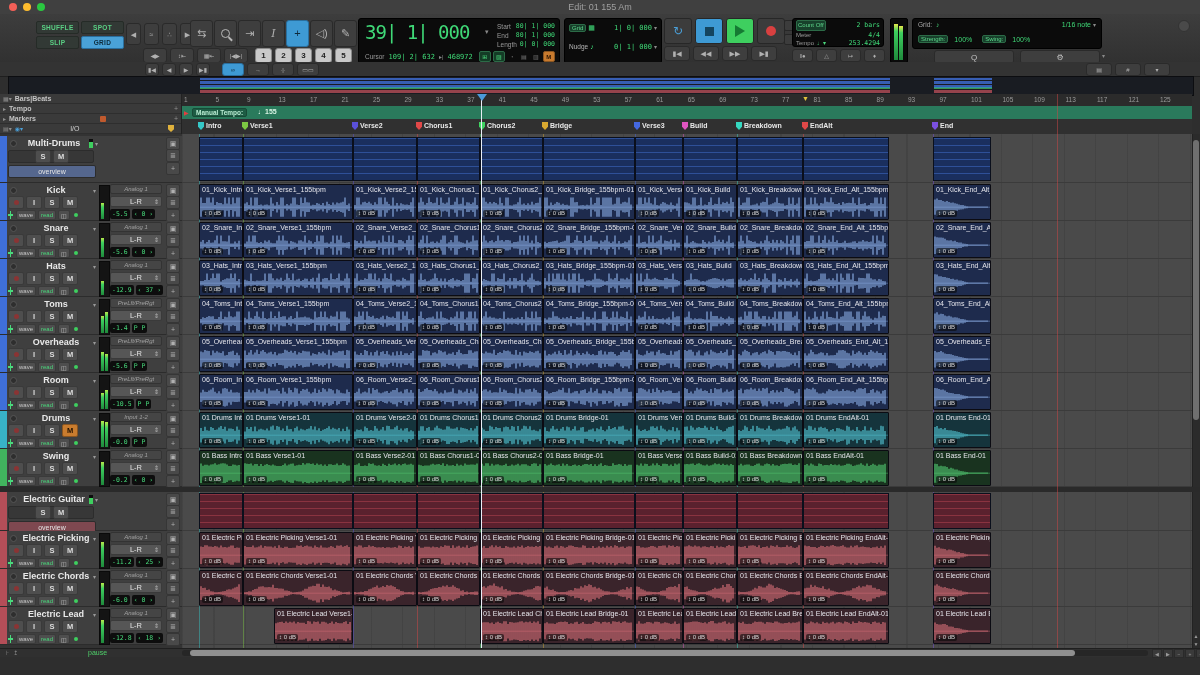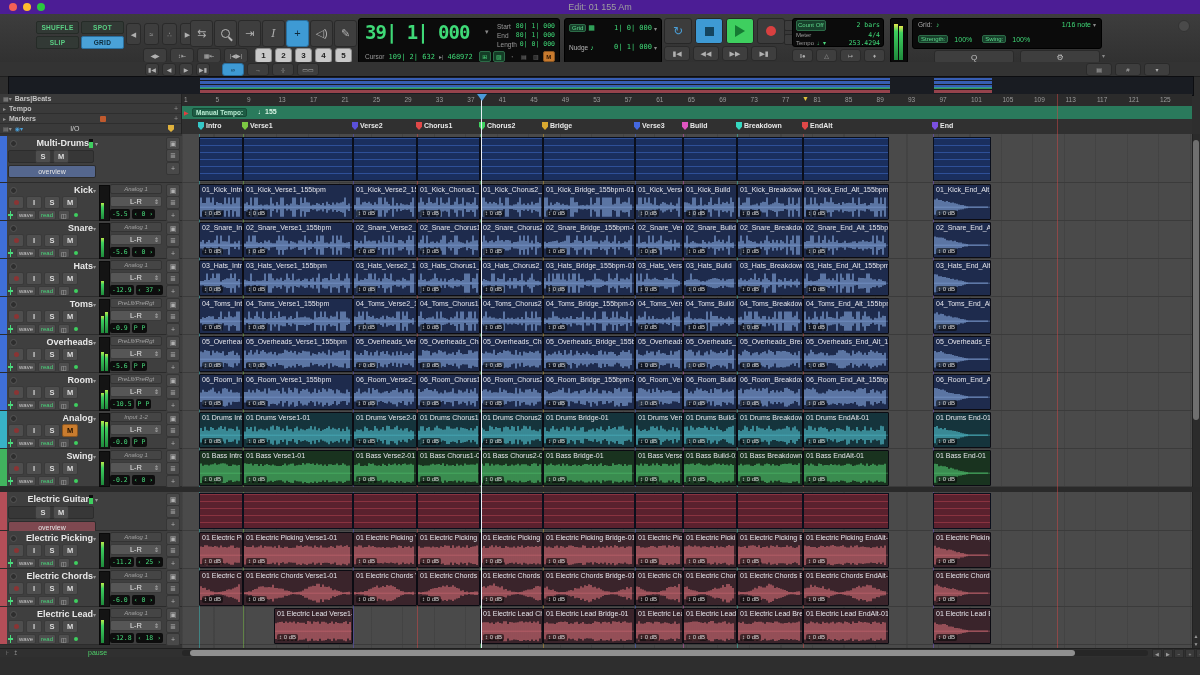--- a/index.html
+++ b/index.html
@@ -9,7 +9,7 @@
   .green{color:#3fd977;}
 
   
-  #titlebar{position:absolute;left:0;top:0;width:1200px;height:14px;background:#4c1d95;border-bottom:1px solid #191919;}
+  #titlebar{position:absolute;left:0;top:0;width:1200px;height:14px;background:#404040;border-bottom:1px solid #191919;}
   .tl{position:absolute;top:3px;width:8px;height:8px;border-radius:50%;}
   #title{position:absolute;left:0;top:0;width:100%;text-align:center;font-size:9px;line-height:14px;color:#9f9f9f;}
 

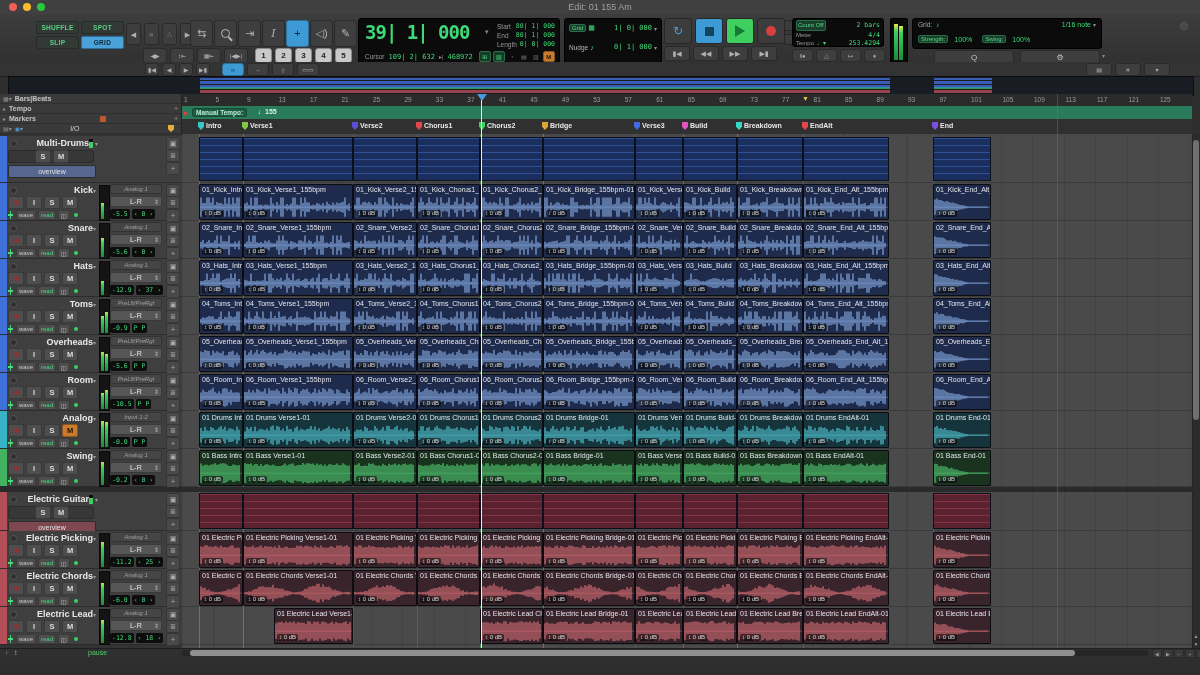--- a/index.html
+++ b/index.html
@@ -34,7 +34,7 @@
   #zpresets{left:255px;top:34px;}
   
   #counterbox{position:absolute;left:358px;top:4px;width:200px;height:44px;background:#0b0b0b;border:1px solid #000;border-radius:3px;}
-  #maincount{position:absolute;left:6px;top:2px;font-size:19px;font-weight:bold;letter-spacing:-1px;}
+  #maincount{position:absolute;left:6px;top:2px;font-size:19px;font-weight:normal;letter-spacing:-1px;}
   #mccaret{position:absolute;left:126px;top:9px;font-size:7px;color:#8a8a8a;}
   #selrows{position:absolute;left:138px;top:3px;width:58px;}
   .selrow{display:flex;justify-content:space-between;font-size:6.5px;line-height:9px;}

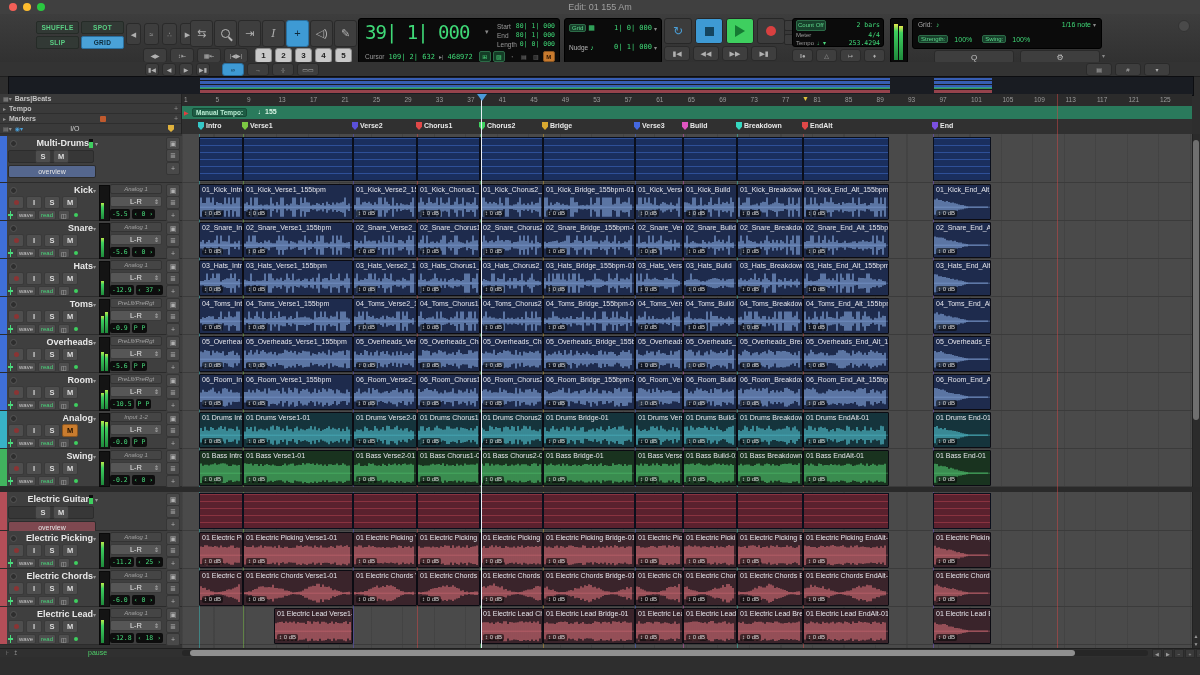--- a/index.html
+++ b/index.html
@@ -49,7 +49,7 @@
   #cstatus span.o{background:#c87a2e;color:#2a1400;font-weight:bold;border:1px solid #8a5520;}
   
   #gnbox{position:absolute;left:564px;top:4px;width:96px;height:44px;background:#0b0b0b;border:1px solid #000;border-radius:3px;}
-  .gnrow{position:absolute;left:4px;width:88px;display:flex;align-items:flex-end;}
+  .gnrow{position:absolute;left:4px;width:88px;display:flex;align-items:flex-start;}
   .gchip{background:#17402b;border:1px solid #2c6b47;color:#5fd68c;font-size:6px;padding:0 2px;border-radius:2px;margin-right:2px;}
   .glbl{color:#b5b5b5;font-size:6.5px;margin-right:2px;}
   .gicon{font-size:7px;margin-right:2px;}

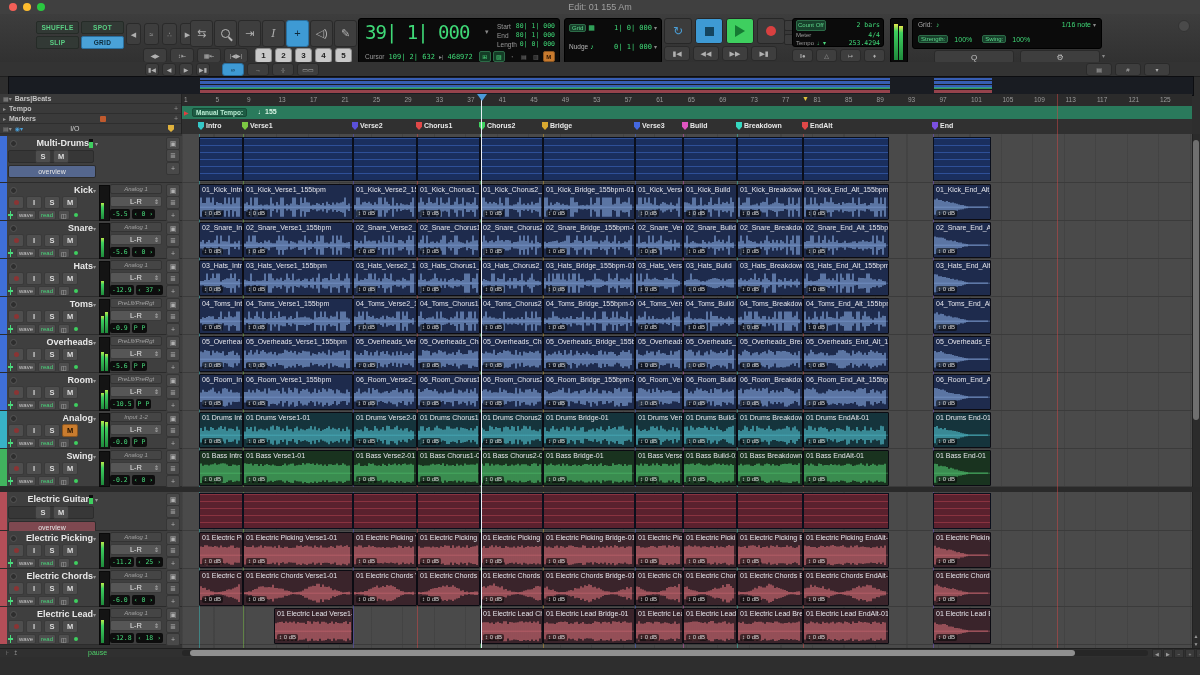--- a/index.html
+++ b/index.html
@@ -129,7 +129,7 @@
   .r1{top:1px;height:12px;} .r2{top:13px;height:13px;} .r3{top:27px;height:10px;}
   .tfolder .r2{top:14px;} .tfolder .r3{top:29px;height:13px;}
   .tdot{width:5px;height:5px;border-radius:50%;background:#2e2e2e;border:1px solid #555;margin:0 2px;}
-  .tname{flex:1;text-align:right;font-size:9px;font-weight:bold;color:#e8e8e8;white-space:nowrap;overflow:hidden;}
+  .tname{flex:1;text-align:center;font-size:9px;font-weight:bold;color:#e8e8e8;white-space:nowrap;overflow:hidden;}
   .tcaret{font-size:6px;color:#999;margin-right:2px;}
   .tbtn{width:14px;height:11px;background:#4e4e4e;border:1px solid #3a3a3a;border-radius:2px;color:#dcdcdc;font-size:7.5px;font-weight:bold;display:inline-flex;align-items:center;justify-content:center;margin-right:2px;}
   .tbtn.m-on{background:#c97c2e;color:#241200;border-color:#8a5520;}

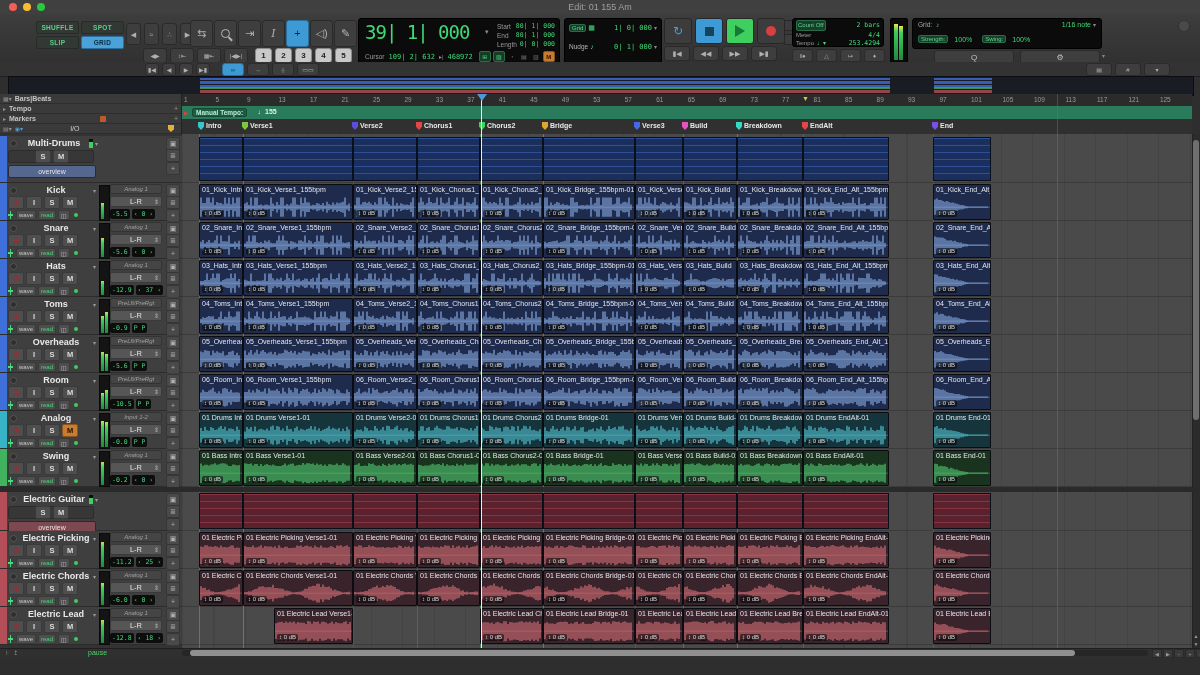--- a/index.html
+++ b/index.html
@@ -786,7 +786,7 @@
             <b>⇕</b>
           </div>
           <div class="tvals">
-            <span class="vbox">-0.9</span>
+            <span class="vbox">-1.4</span>
             <span class="vbox">P P</span>
           </div>
         </div>

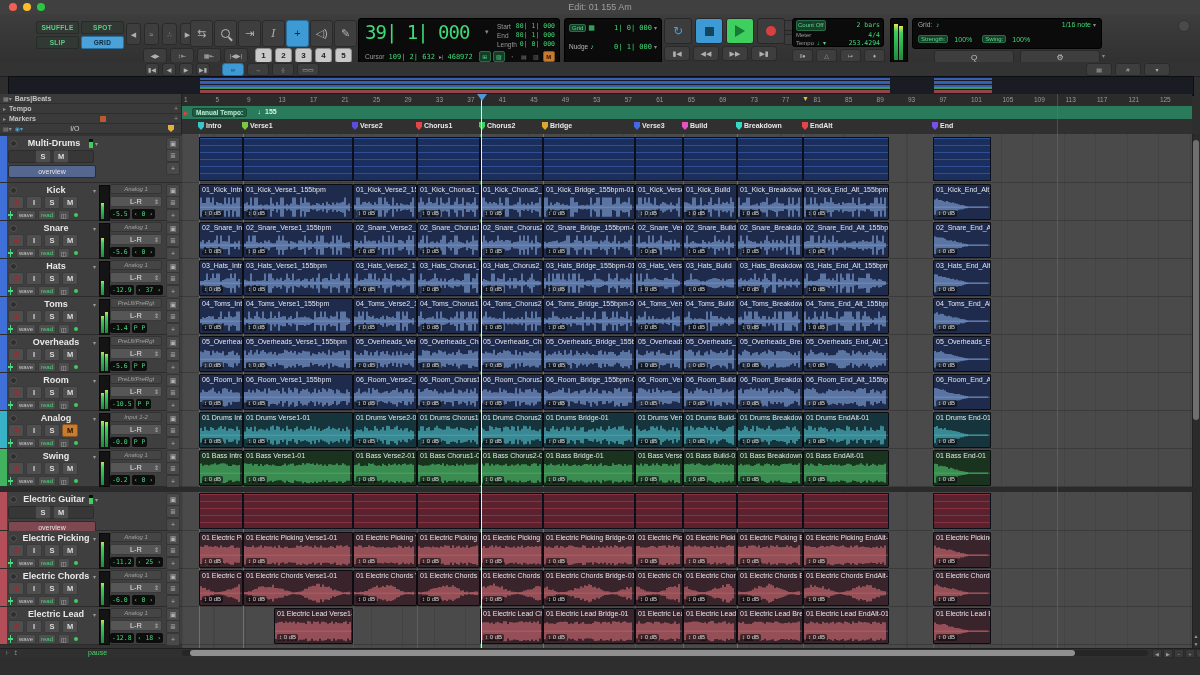--- a/index.html
+++ b/index.html
@@ -891,7 +891,7 @@
         <div class="tmain">
           <div class="trow r1">
             <span class="tdot"></span>
-            <span class="tname">Analog</span>
+            <span class="tname">Drums</span>
             <span class="tcaret">▾</span>
           </div>
           <div class="trow r2">

